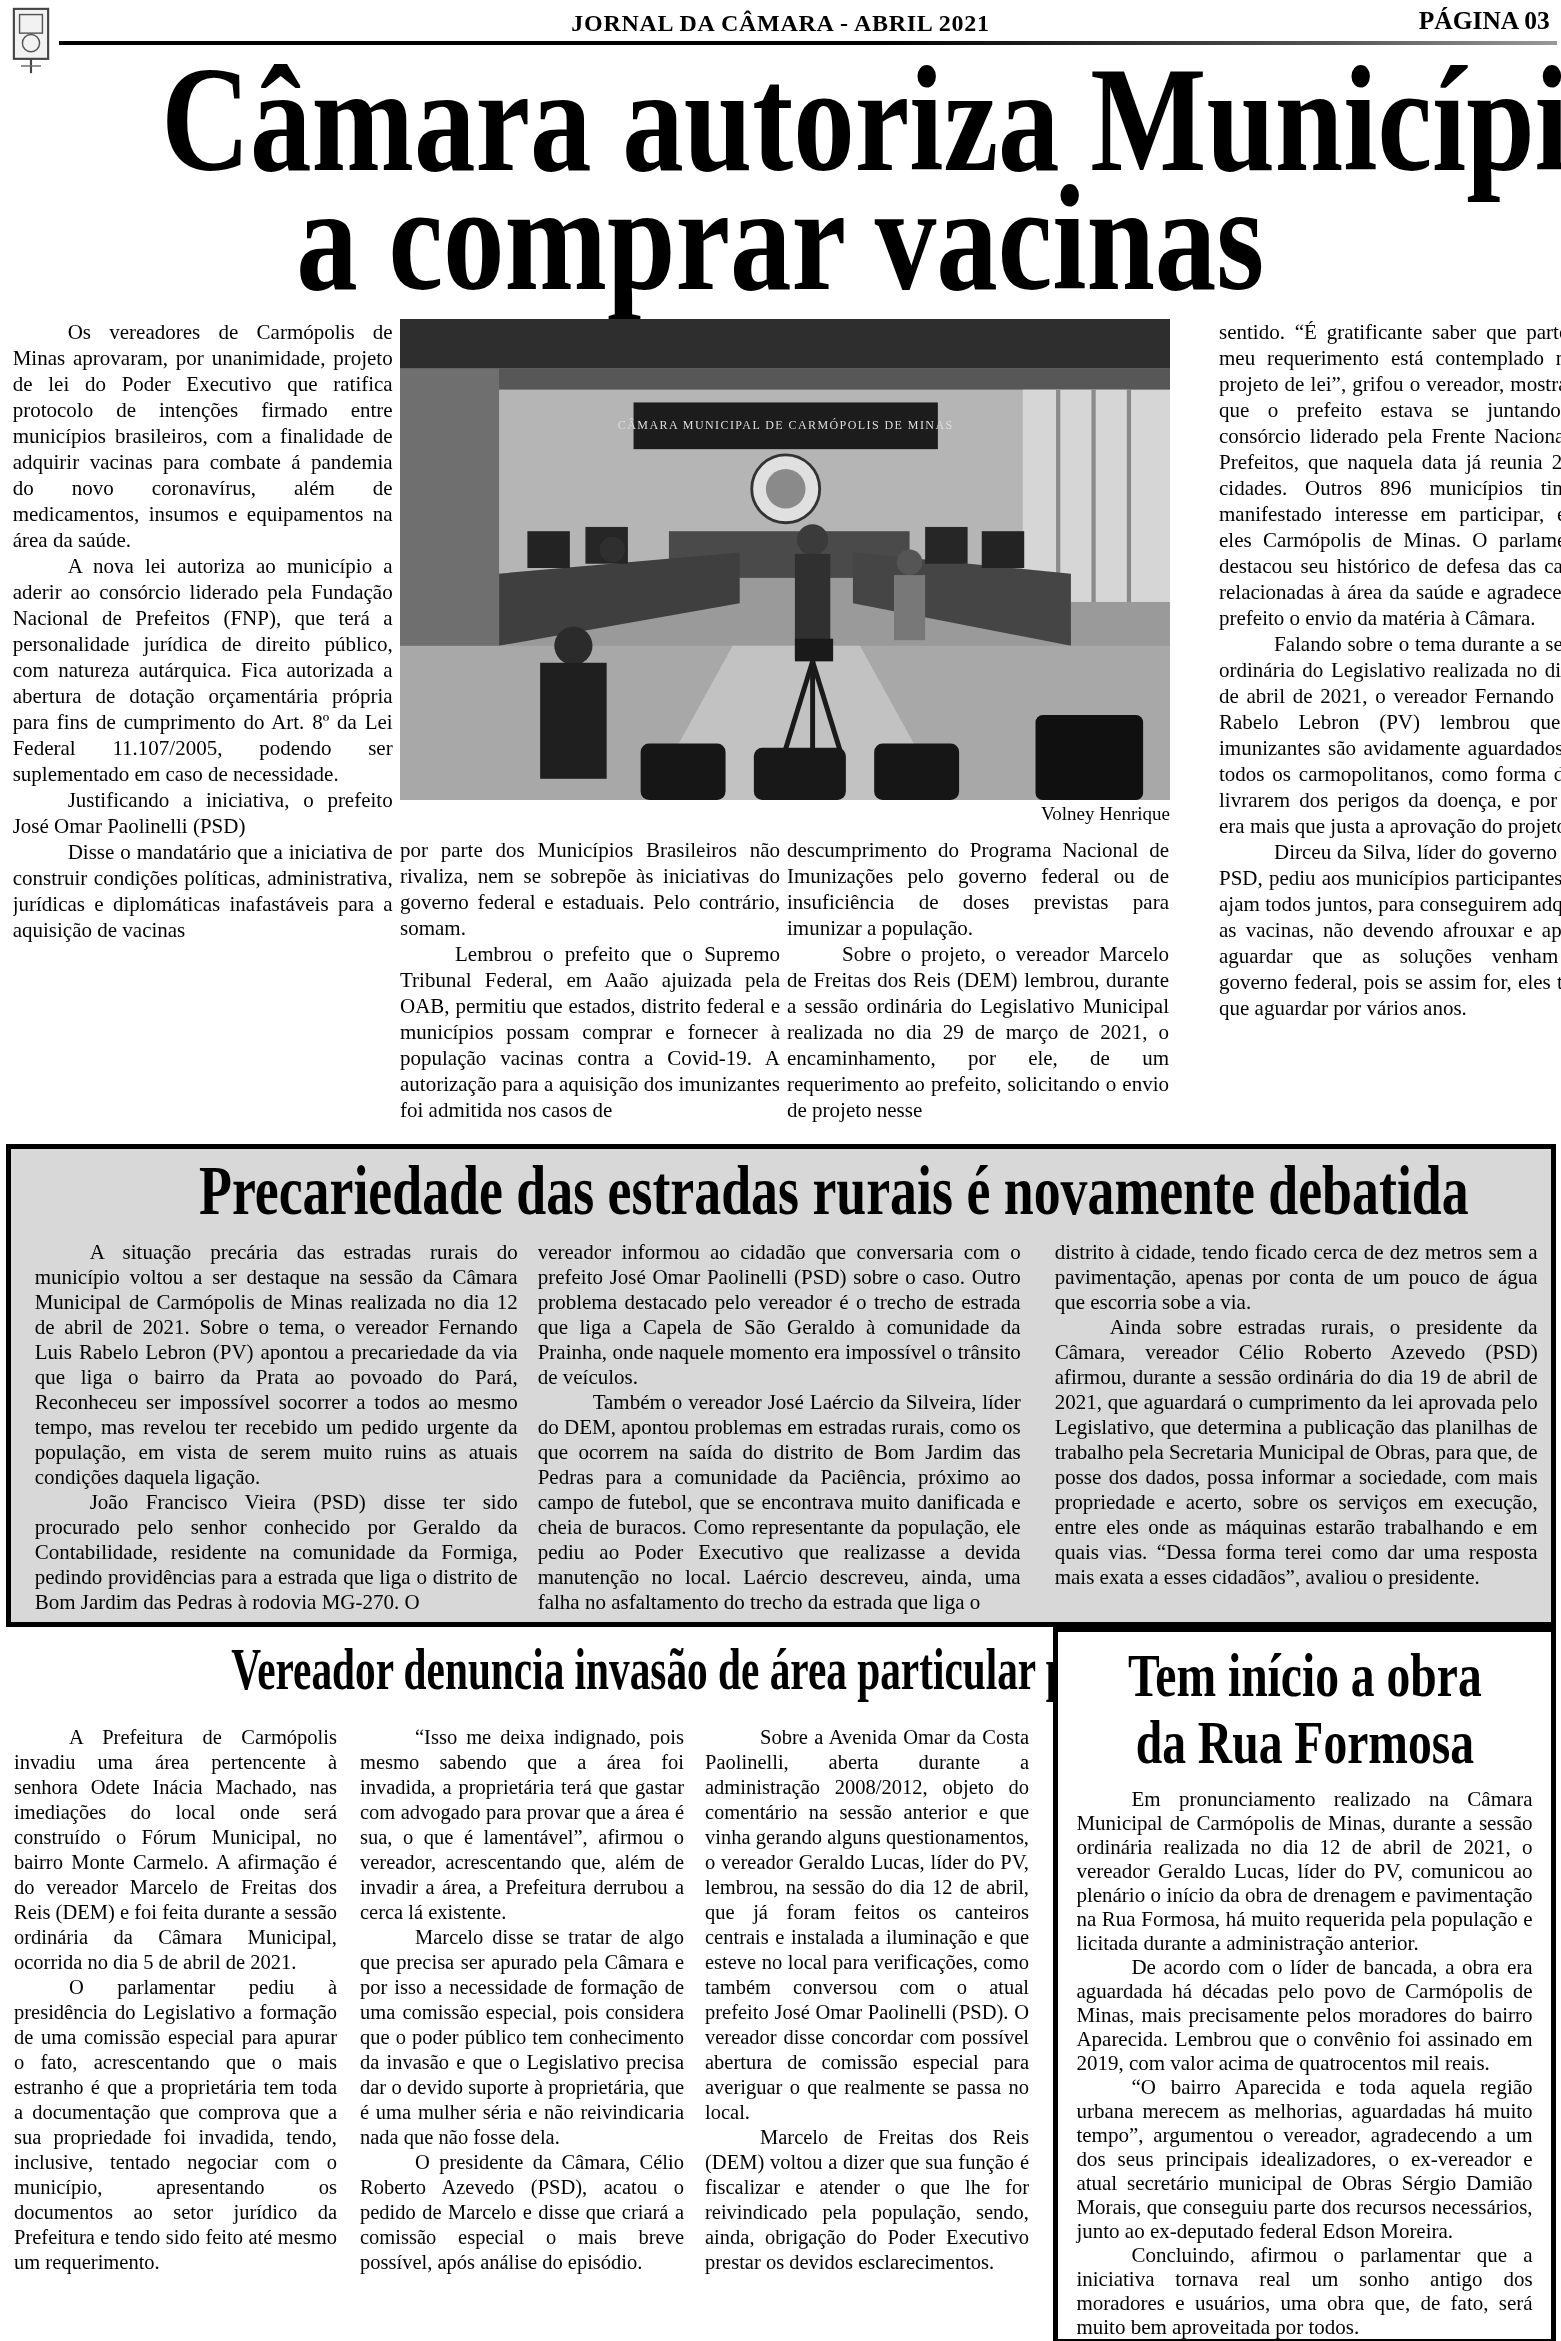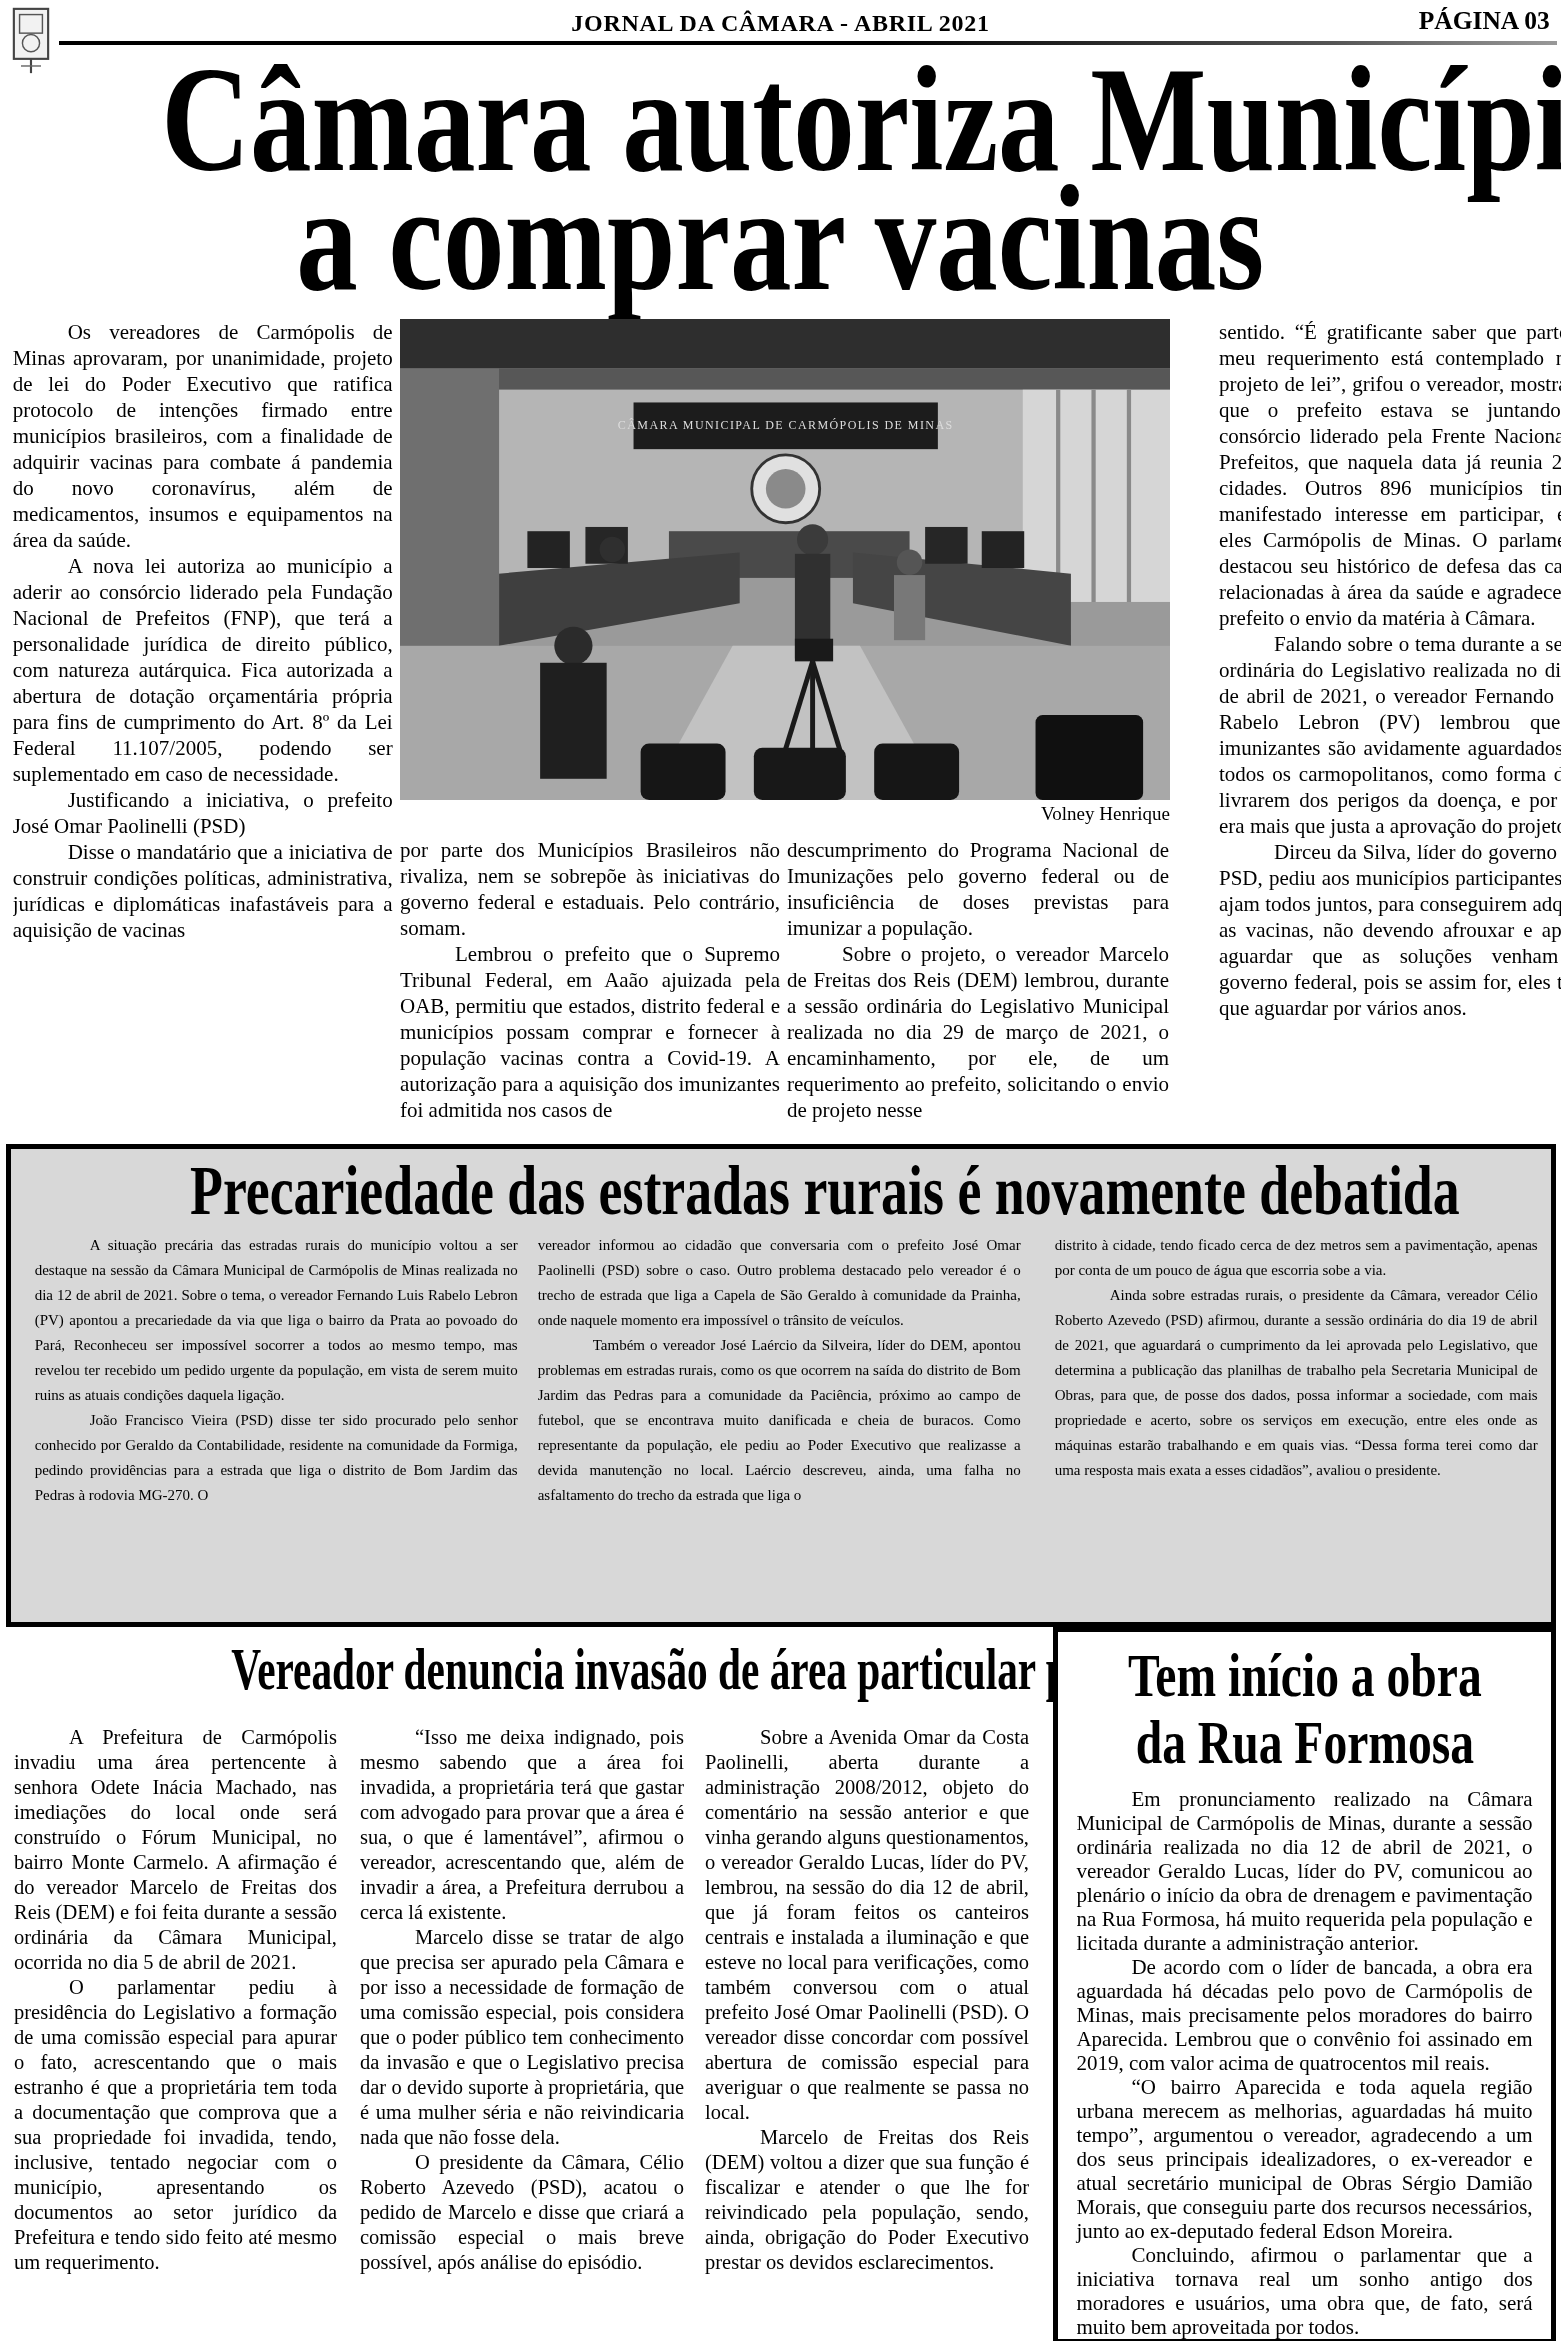--- a/index.html
+++ b/index.html
@@ -39,7 +39,7 @@
   
   #a2{position:absolute;left:5.7px;top:1144px;width:1540px;height:473px;background:#d8d8d8;
       border:5px solid #000;overflow:hidden;}
-  .a2head{margin-top:4.2px;width:100%;text-align:center;font-weight:bold;font-size:69px;line-height:76px;}
+  .a2head{margin-top:4.2px;width:100%;text-align:center;font-weight:bold;font-size:69px;line-height:76px;padding-left:9px;}
   .a2col{position:absolute;top:84px;height:374px;text-align:justify;font-size:15px;line-height:25px;overflow:hidden;}
   #a2c1{left:24px;width:483px;}
   #a2c2{left:527px;width:483px;}

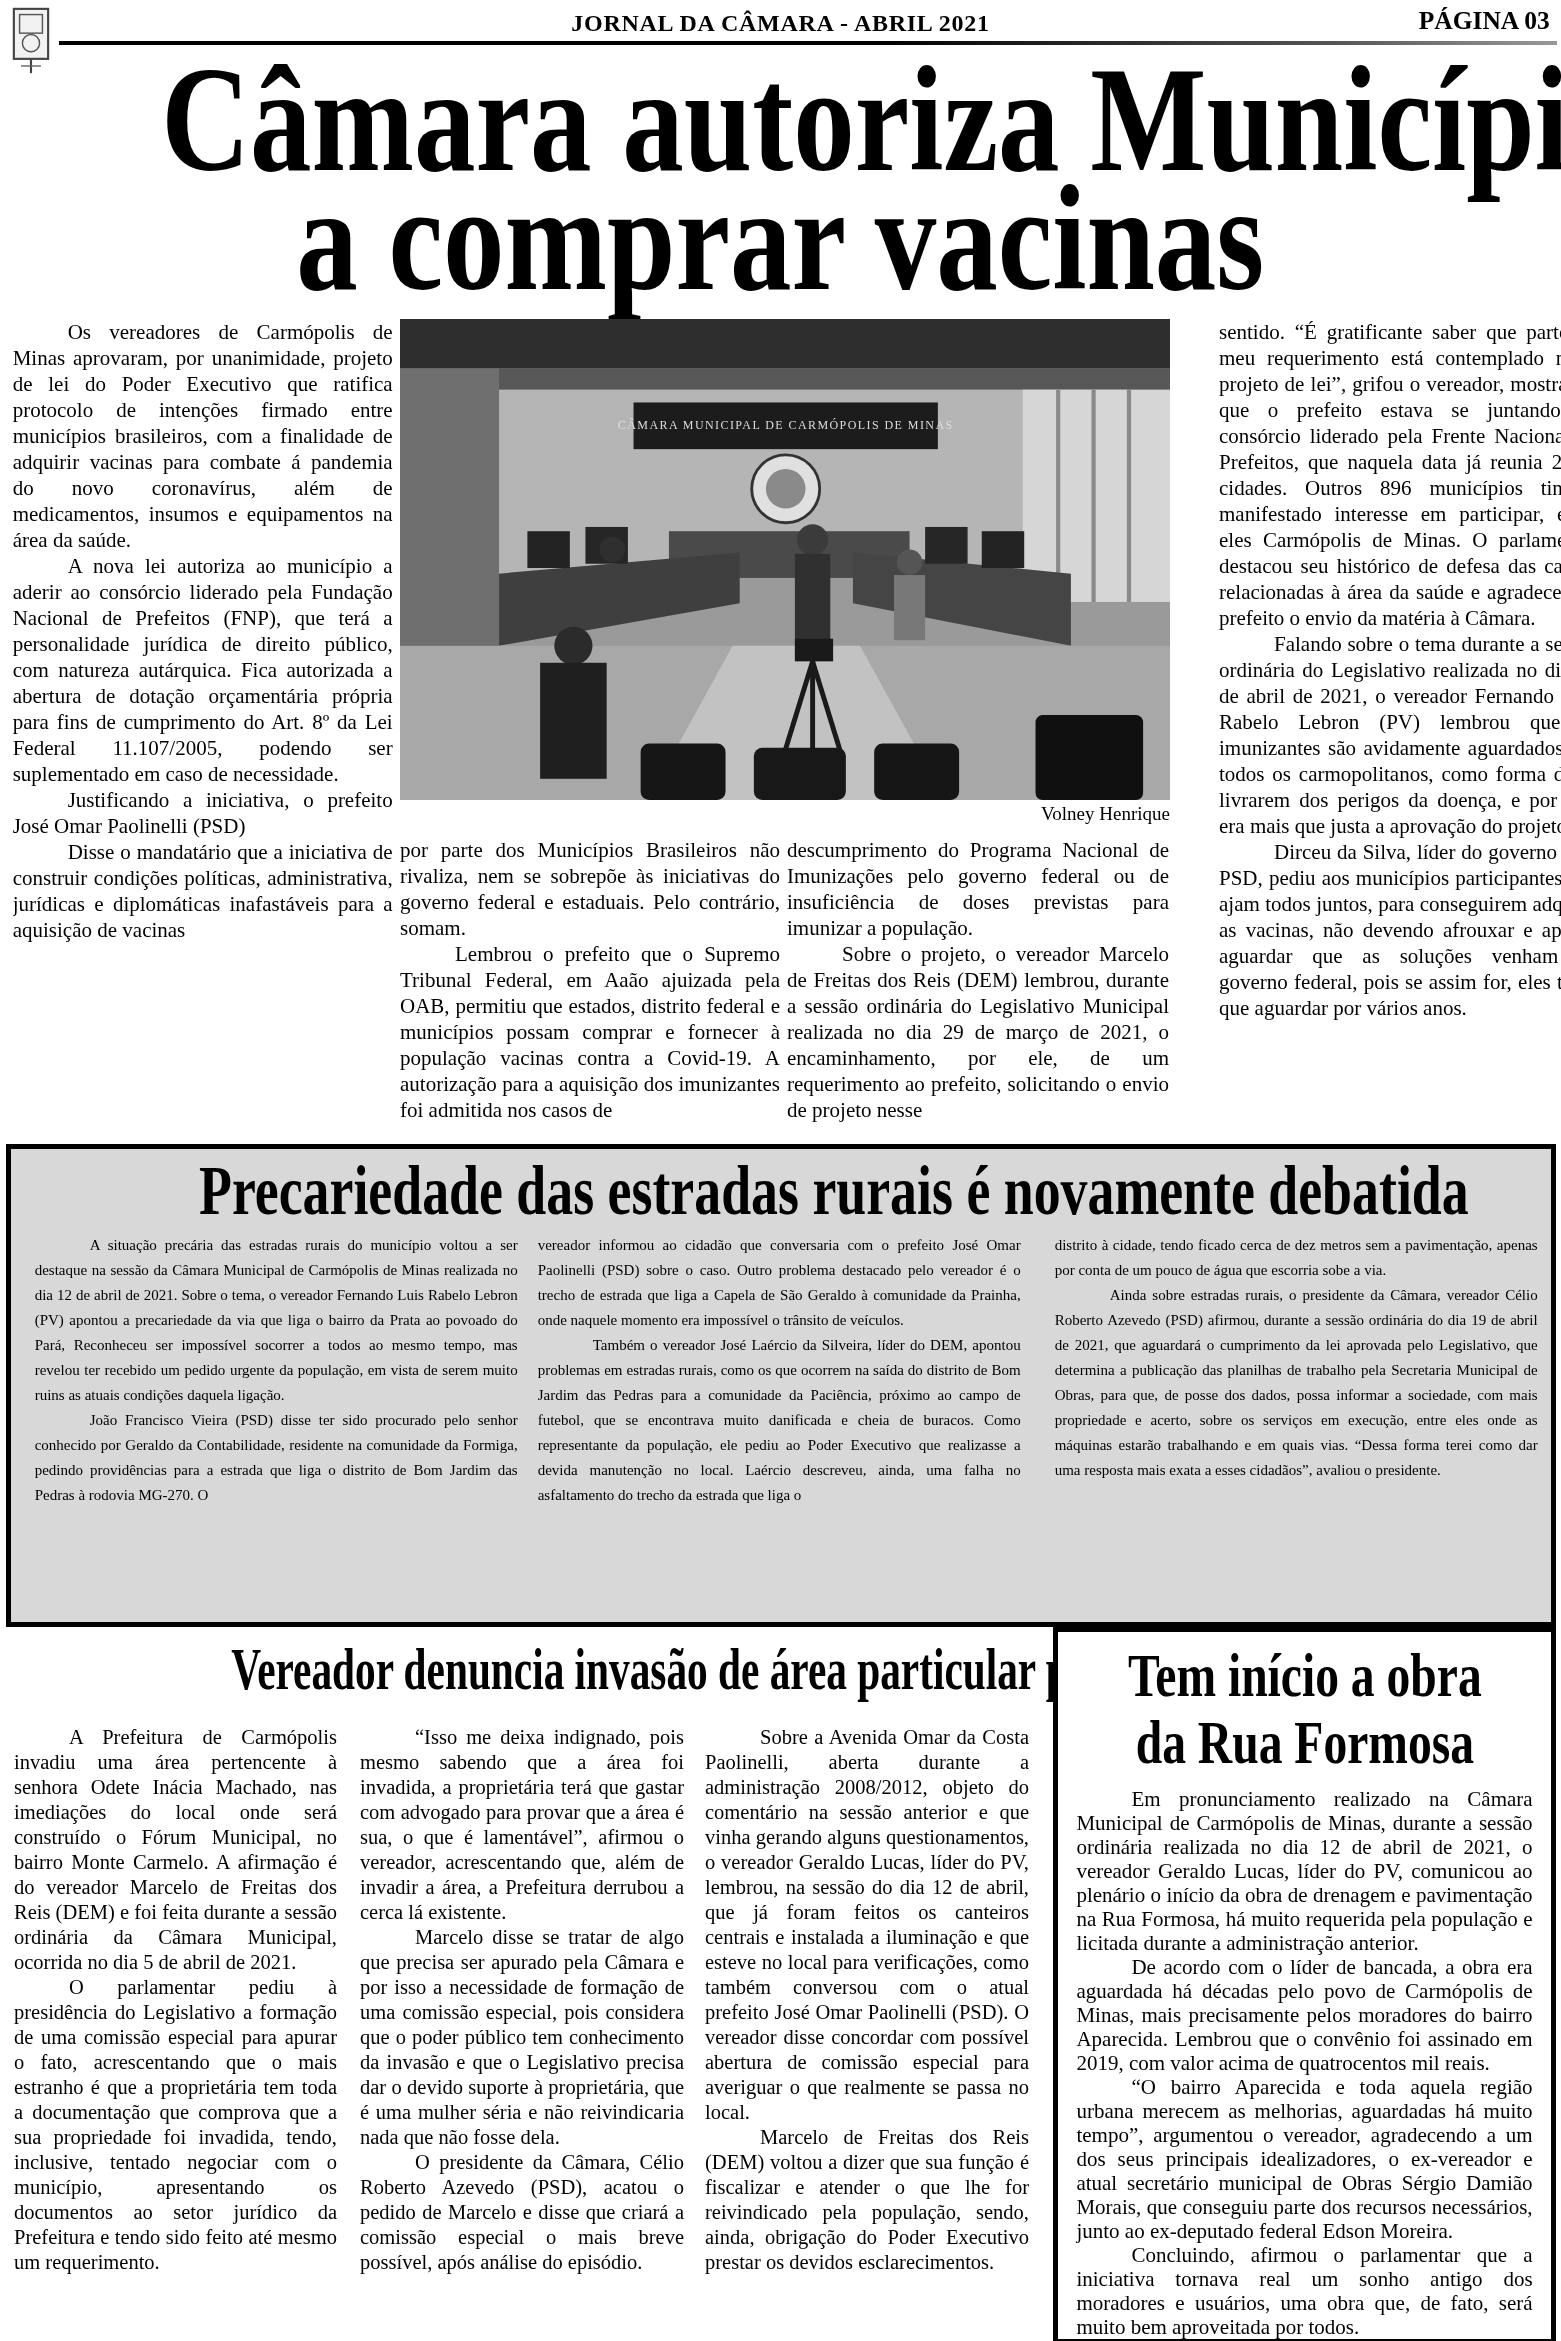--- a/index.html
+++ b/index.html
@@ -40,7 +40,7 @@
   #a2{position:absolute;left:5.7px;top:1144px;width:1540px;height:473px;background:#d8d8d8;
       border:5px solid #000;overflow:hidden;}
   .a2head{margin-top:4.2px;width:100%;text-align:center;font-weight:bold;font-size:69px;line-height:76px;padding-left:9px;}
-  .a2col{position:absolute;top:84px;height:374px;text-align:justify;font-size:15px;line-height:25px;overflow:hidden;}
+  .a2col{position:absolute;top:91px;height:374px;text-align:justify;font-size:21px;line-height:25px;overflow:hidden;}
   #a2c1{left:24px;width:483px;}
   #a2c2{left:527px;width:483px;}
   #a2c3{left:1044px;width:483px;}

